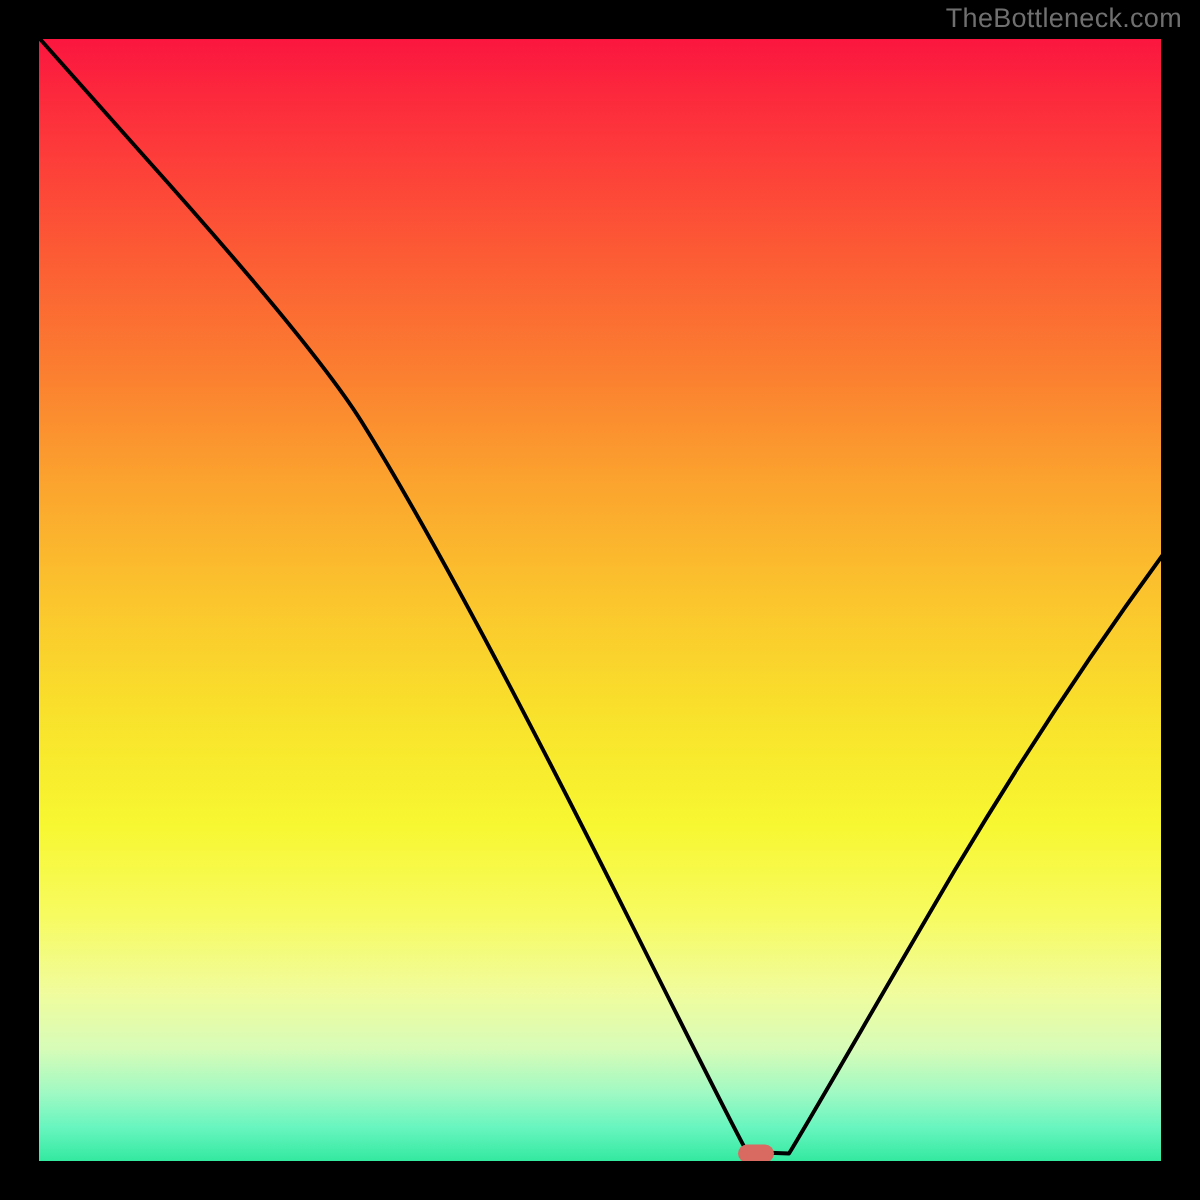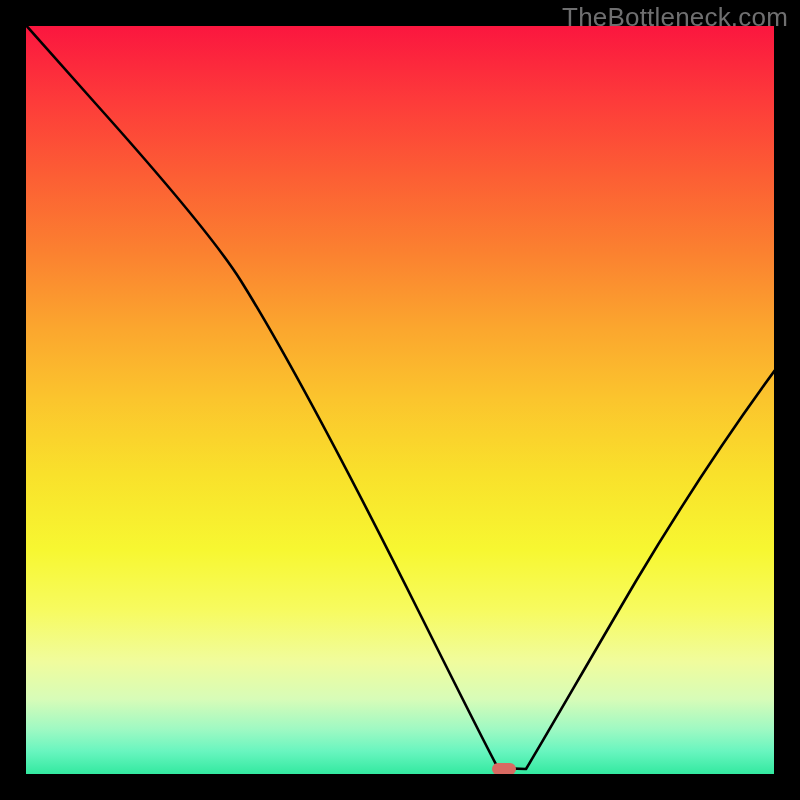--- a/index.html
+++ b/index.html
@@ -22,7 +22,7 @@
     top: 2px;
     right: 12px;
     color: #6f6f70;
-    font-size: 26px;
+    font-size: 18px;
     font-weight: 500;
     letter-spacing: 0.2px;
     z-index: 4;

